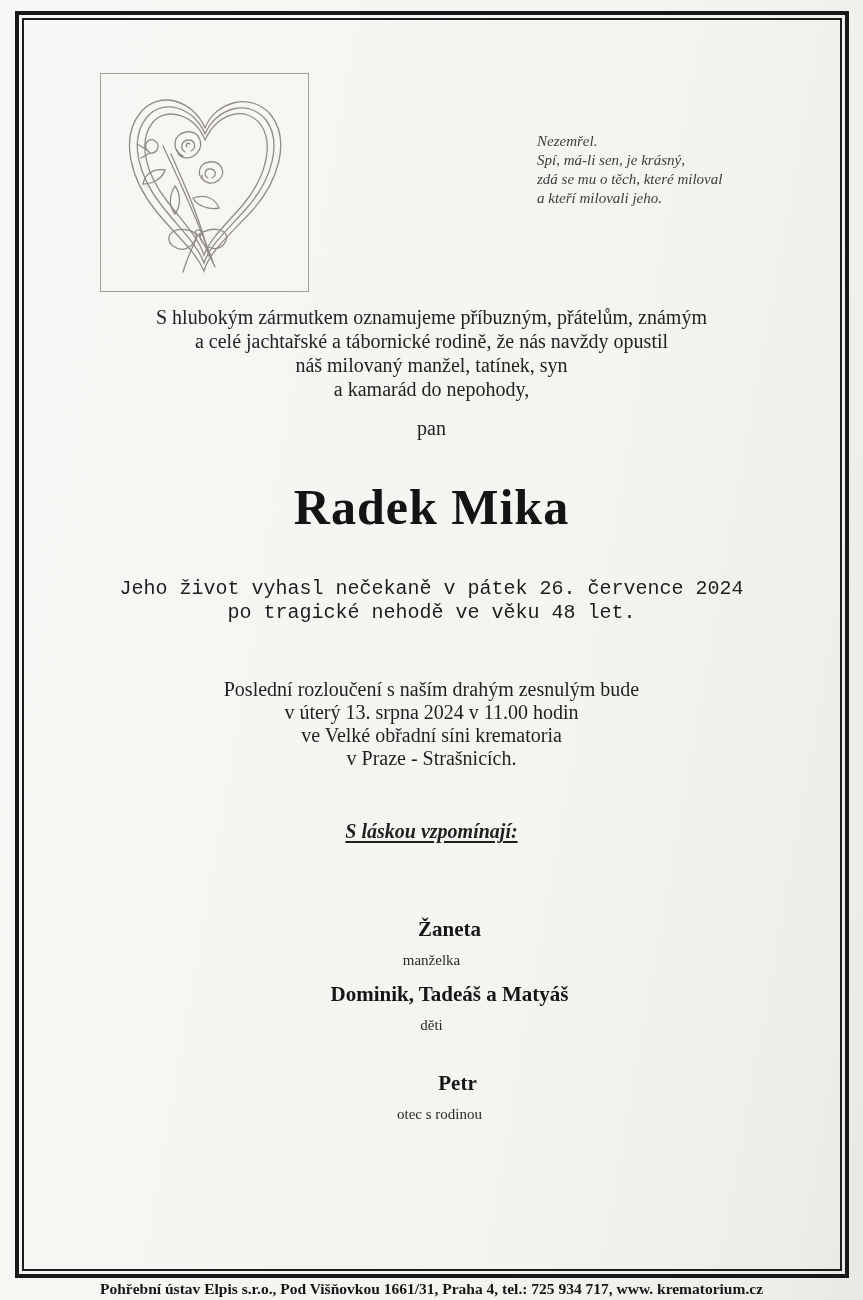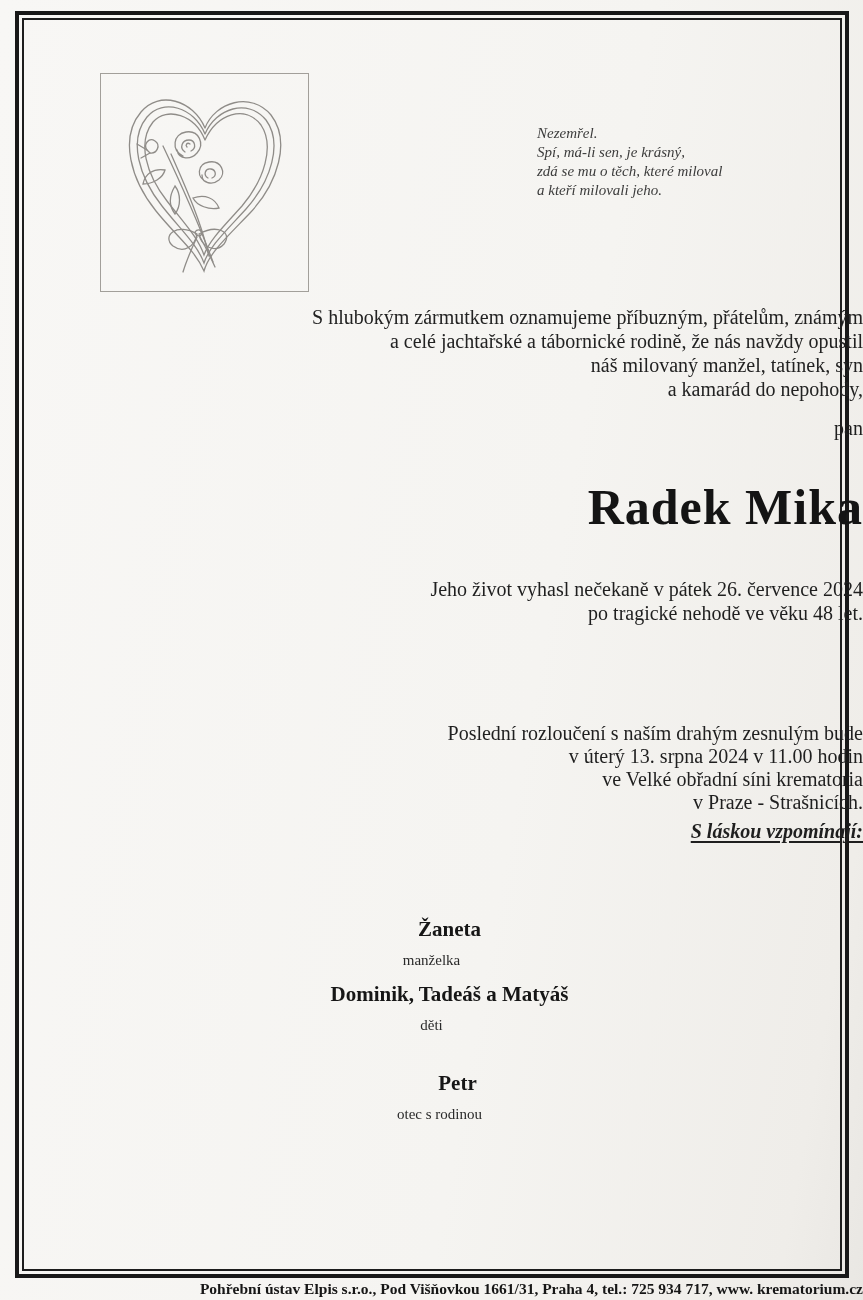--- a/index.html
+++ b/index.html
@@ -33,7 +33,7 @@
   .illustration-box svg { display: block; width: 100%; height: 100%; }
 
   .poem {
-    position: absolute; left: 537px; top: 124px;
+    position: absolute; left: 537px; top: 132px;
     font-style: italic; font-size: 15px; line-height: 19px;
     color: #3c3c3c; text-align: left;
   }

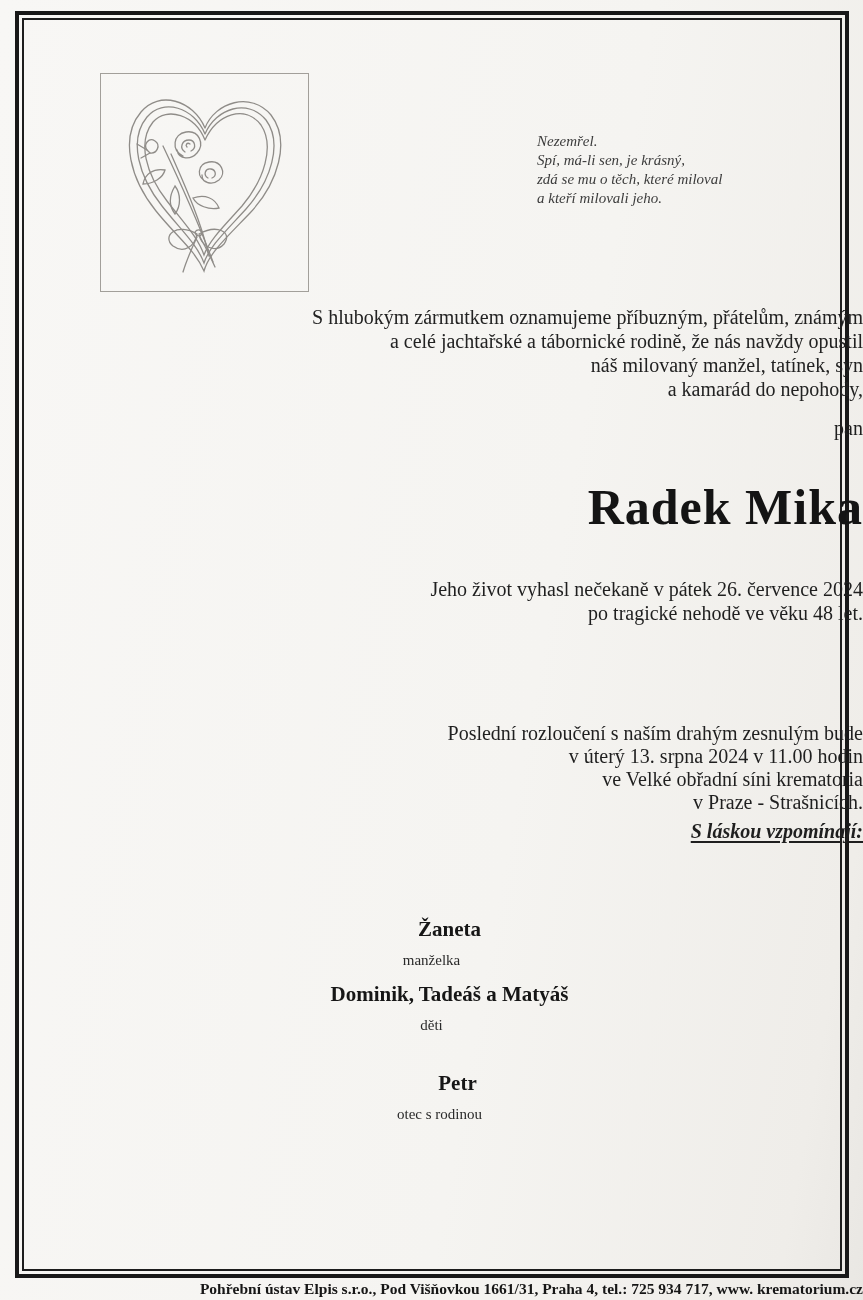--- a/index.html
+++ b/index.html
@@ -38,7 +38,7 @@
     color: #3c3c3c; text-align: left;
   }
 
-  .centered { position: absolute; left: 0; width: 100%; text-align: right; }
+  .centered { position: absolute; left: 0; width: 100%; text-align: center; }
 
   .announcement { top: 305px; font-size: 20px; line-height: 24px; color: #222; }
   .salutation   { top: 417px; font-size: 20px; }

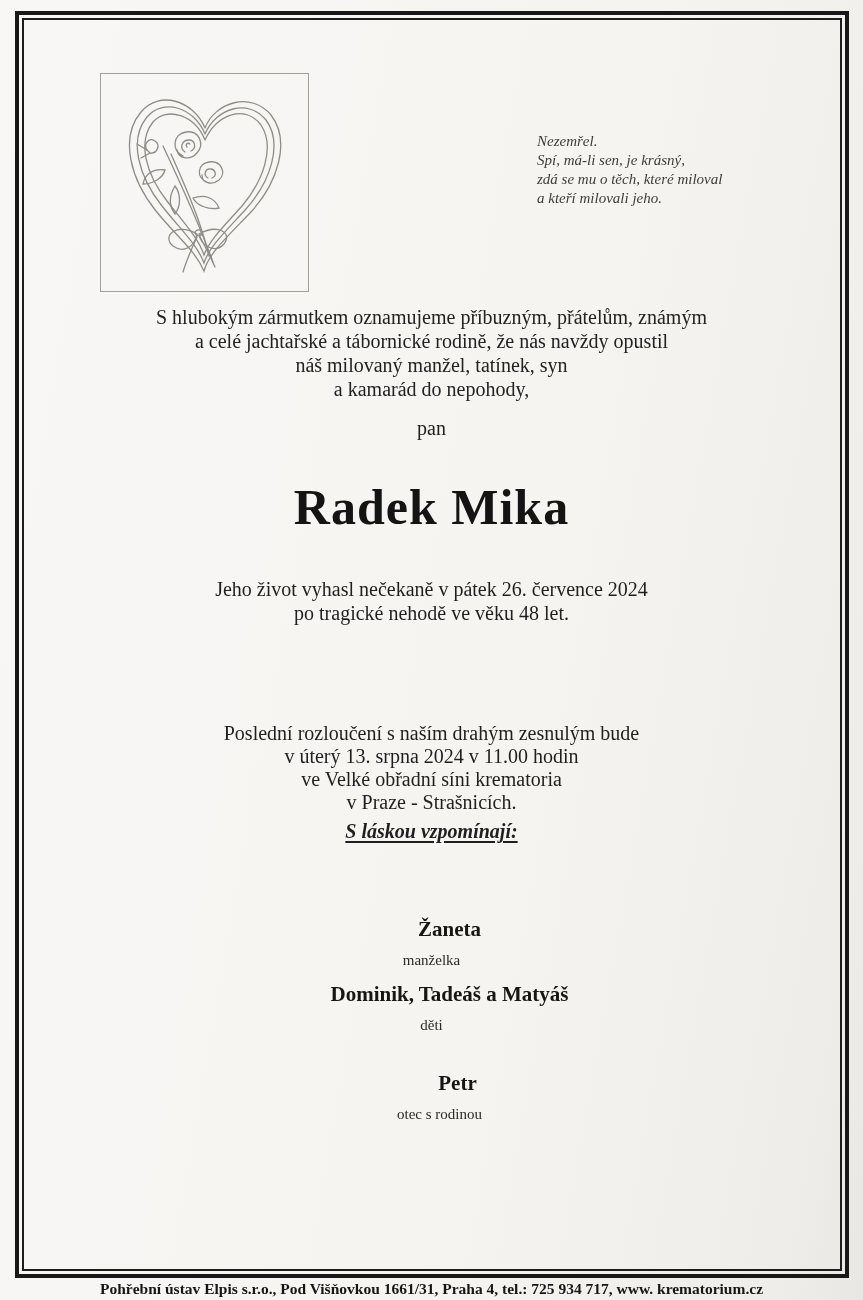--- a/index.html
+++ b/index.html
@@ -43,7 +43,7 @@
   .announcement { top: 305px; font-size: 20px; line-height: 24px; color: #222; }
   .salutation   { top: 417px; font-size: 20px; }
   .deceased-name{ top: 480px; font-size: 50px; line-height: 54px; font-weight: 700; letter-spacing: 1px; color: #141414; }
-  .death-info   { top: 577px; font-size: 20px; line-height: 24px; }
+  .death-info   { top: 577px; font-size: 20px; line-height: 24px; font-family: Liberation Mono, monospace; }
   .funeral-info { top: 678px; font-size: 20px; line-height: 23px; margin-top: 44px; }
 
   .remembrance  { top: 820px; font-size: 20px; font-style: italic; font-weight: 600; }

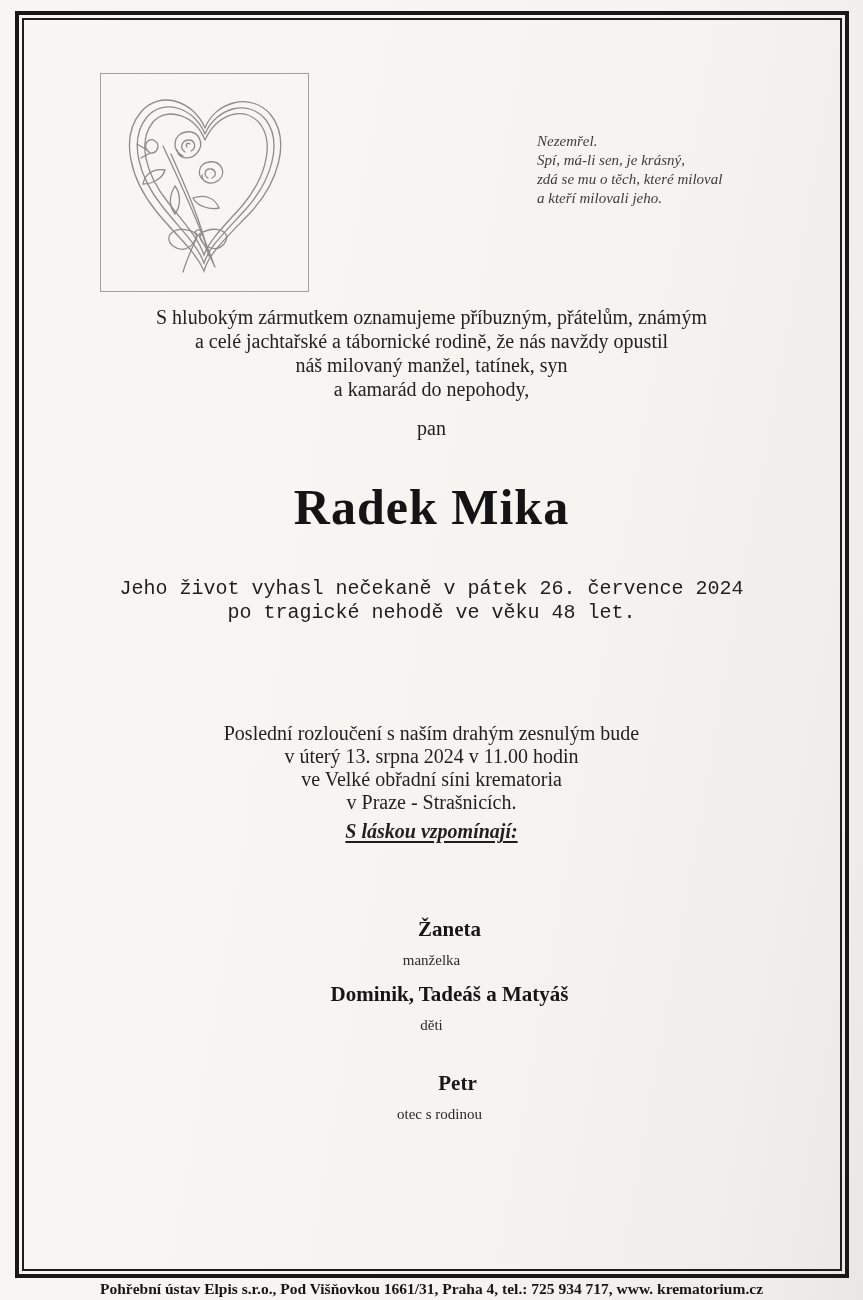--- a/index.html
+++ b/index.html
@@ -44,7 +44,7 @@
   .salutation   { top: 417px; font-size: 20px; }
   .deceased-name{ top: 480px; font-size: 50px; line-height: 54px; font-weight: 700; letter-spacing: 1px; color: #141414; }
   .death-info   { top: 577px; font-size: 20px; line-height: 24px; font-family: Liberation Mono, monospace; }
-  .funeral-info { top: 678px; font-size: 20px; line-height: 23px; margin-top: 44px; }
+  .funeral-info { top: 678px; font-size: 20px; line-height: 23px; }
 
   .remembrance  { top: 820px; font-size: 20px; font-style: italic; font-weight: 600; }
   .remembrance .uline { text-decoration: underline; text-underline-offset: 3px; text-decoration-thickness: 1.5px; }

